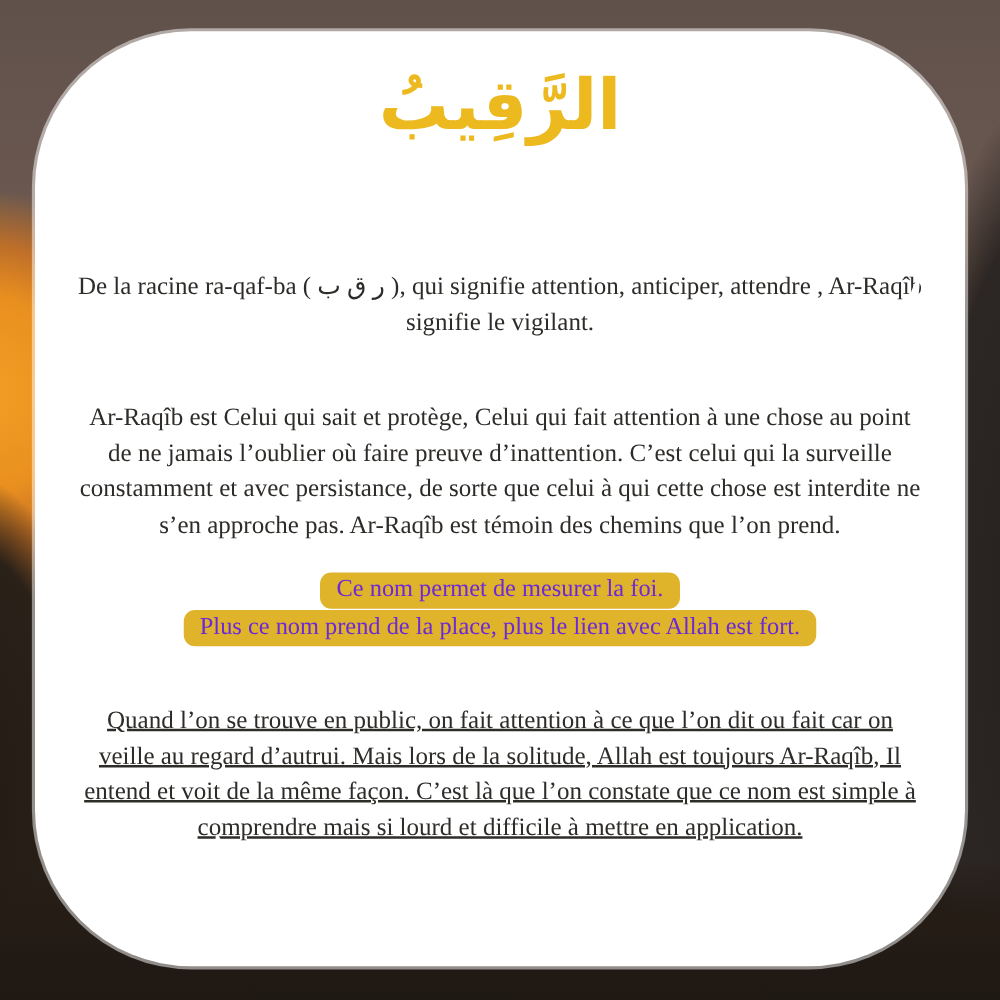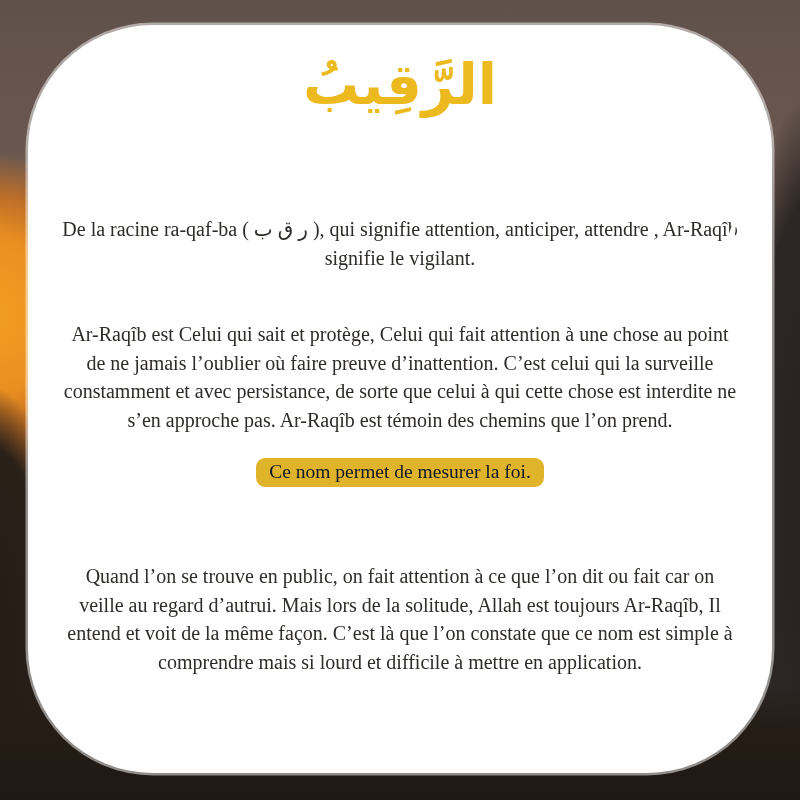--- a/index.html
+++ b/index.html
@@ -59,7 +59,7 @@
   .hl-line + .hl-line{margin-top:1px;}
   .hl-line .hl-pill{display:inline-block;background:var(--highlight-bg);
         border-radius:9px;padding:2px 13px 3px 13px;
-        font-size:19.5px;line-height:24px;color:#0f172a;
+        font-size:19.5px;line-height:24px;color:#6d28d9;
         font-family:"Liberation Serif","DejaVu Sans",serif;}
 </style>
 </head>

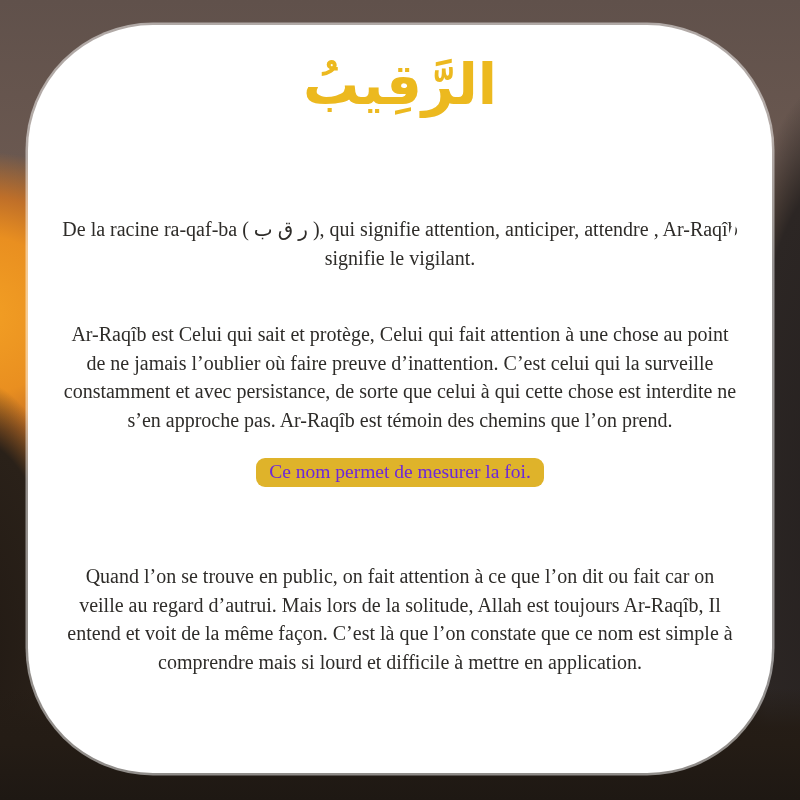--- a/index.html
+++ b/index.html
@@ -80,6 +80,7 @@
 
     <div class="block highlight">
       <span class="hl-line"><span class="hl-pill">Ce nom permet de mesurer la foi.</span></span>
+      <span class="hl-line"><span class="hl-pill">Plus ce nom prend de la place, plus le lien avec Allah est fort.</span></span>
     </div>
 
     <div class="block para p3">Quand l’on se trouve en public, on fait attention à ce que l’on dit ou fait car on veille au regard d’autrui. Mais lors de la solitude, Allah est toujours Ar-Raqîb, Il entend et voit de la même façon. C’est là que l’on constate que ce nom est simple à comprendre mais si lourd et difficile à mettre en application.</div>

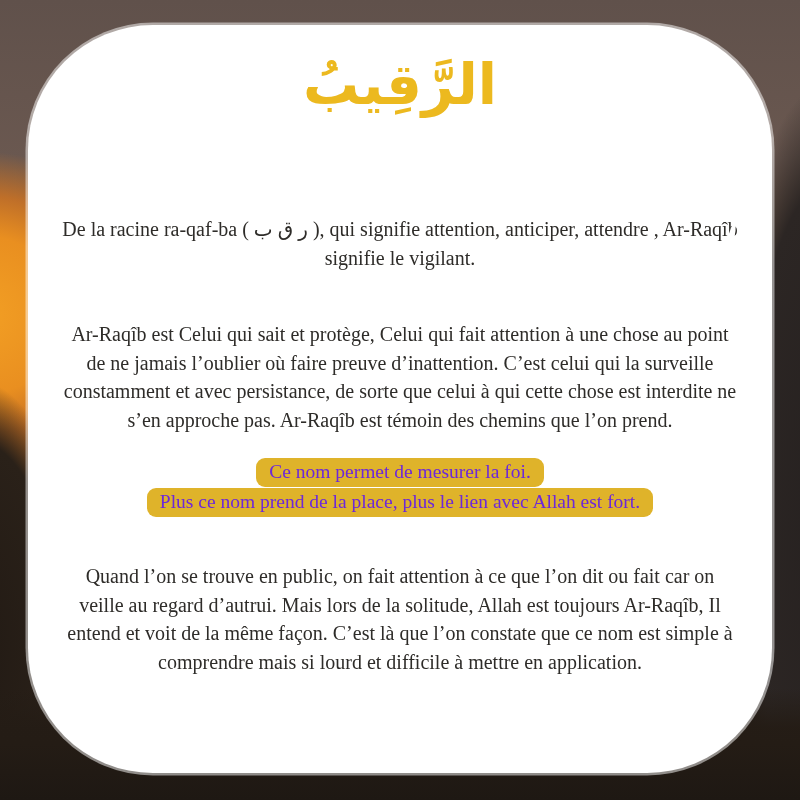--- a/index.html
+++ b/index.html
@@ -52,7 +52,7 @@
         font-family:"Liberation Serif","DejaVu Sans",serif;}
   .p1{top:190px;}
   .p2{top:295px;}
-  .p3{top:537px;}
+  .p3{top:537px;text-decoration:underline;}
 
   .highlight{top:433px;}
   .hl-line{display:block;}

